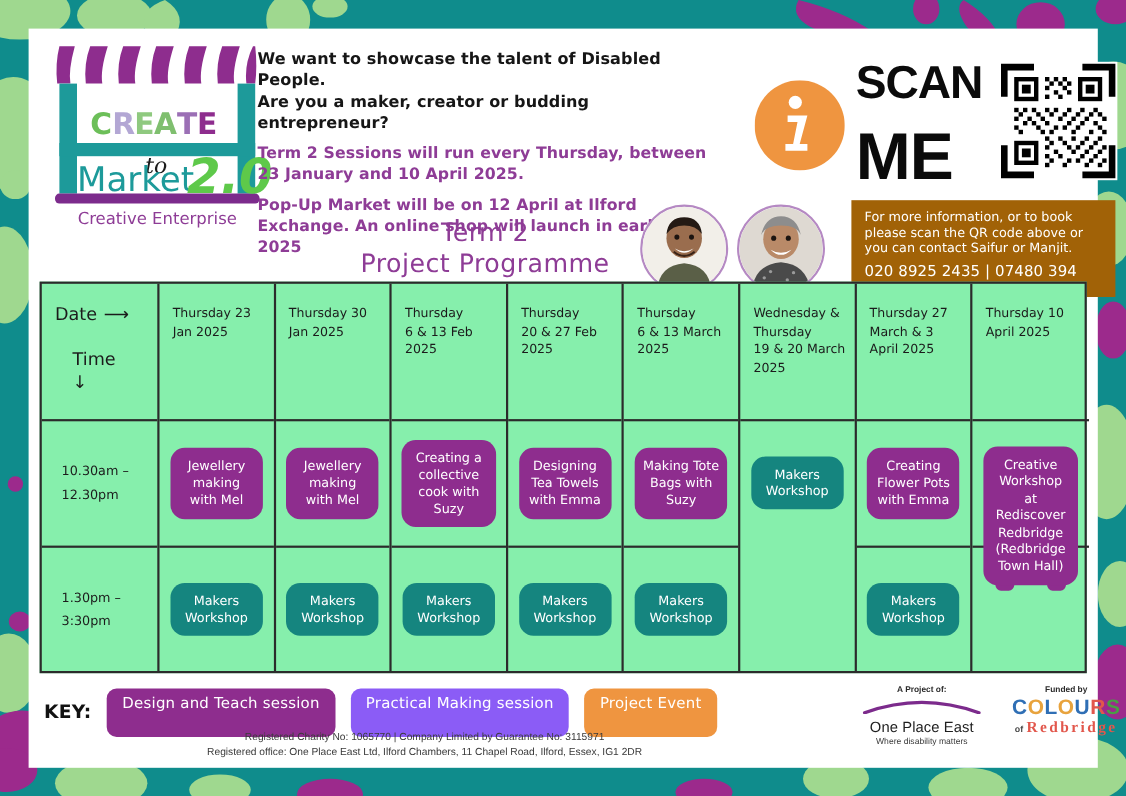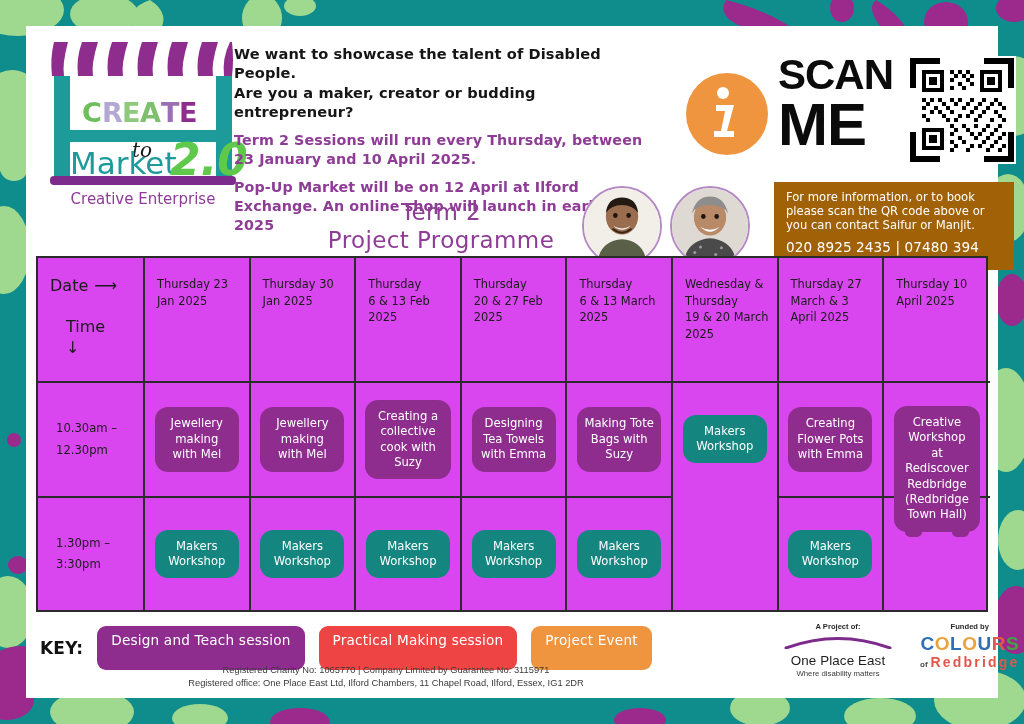--- a/index.html
+++ b/index.html
@@ -69,7 +69,7 @@
     letter-spacing: -1px;
   }
   #scanme .l1 { font-size: 42px; display: block; }
-  #scanme .l2 { font-size: 60px; display: block; margin-top: 2px; }
+  #scanme .l2 { font-size: 60px; display: block; margin-top: 20px; }
   #qr { position: absolute; left: 882px; top: 30px; width: 108px; height: 108px; }
 
   

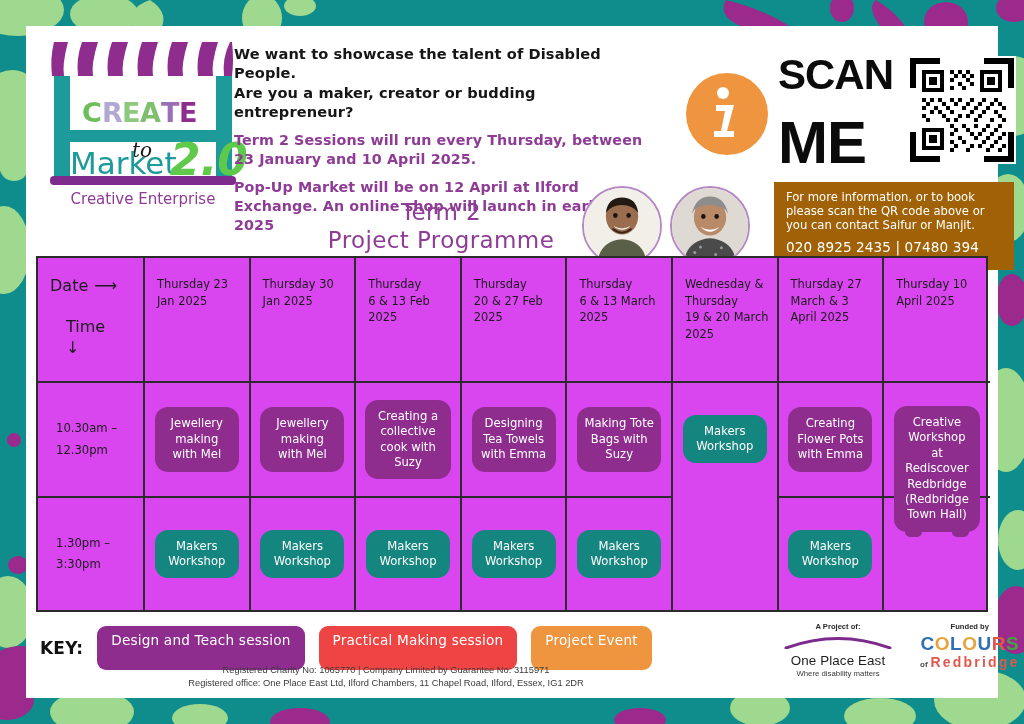--- a/index.html
+++ b/index.html
@@ -89,7 +89,7 @@
     width: 952px; height: 356px;
     border: 2px solid #2b2b2b;
     display: flex;
-    background: #d946ef;
+    background: #86efac;
   }
   .tt-col {
     border-right: 2px solid #2b2b2b;

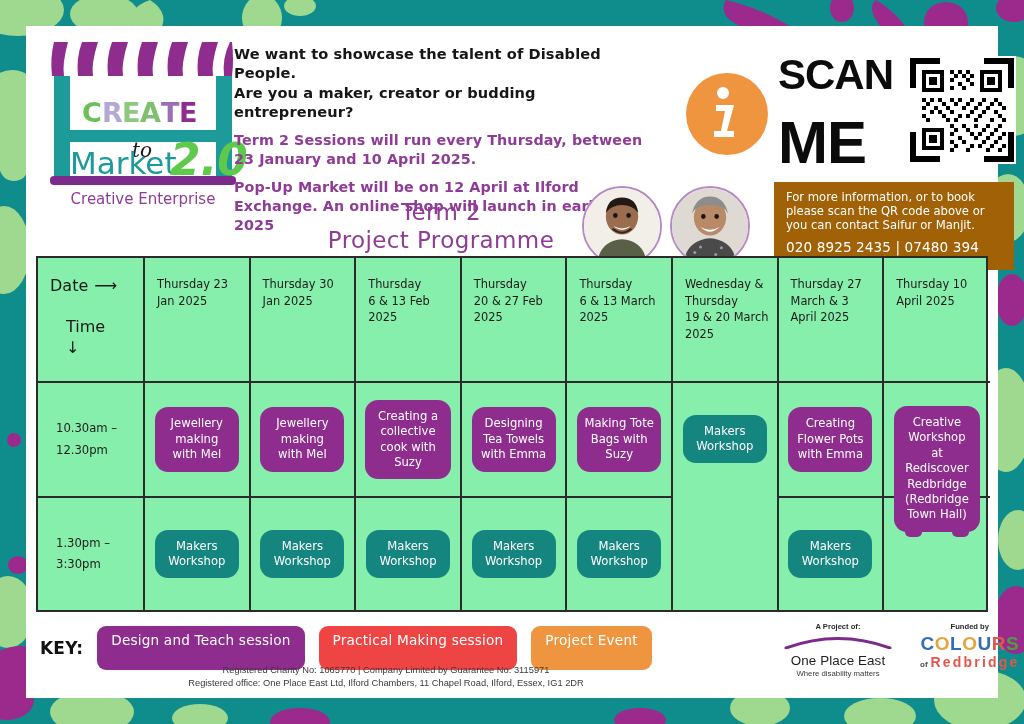--- a/index.html
+++ b/index.html
@@ -158,7 +158,7 @@
     padding: 6px 14px 22px; letter-spacing: .2px;
   }
   .key-pill.purple { background: #8e2d8e; }
-  .key-pill.teal   { background: #ef4444; }
+  .key-pill.teal   { background: #8b5cf6; }
   .key-pill.orange { background: #ef9540; }
 
   

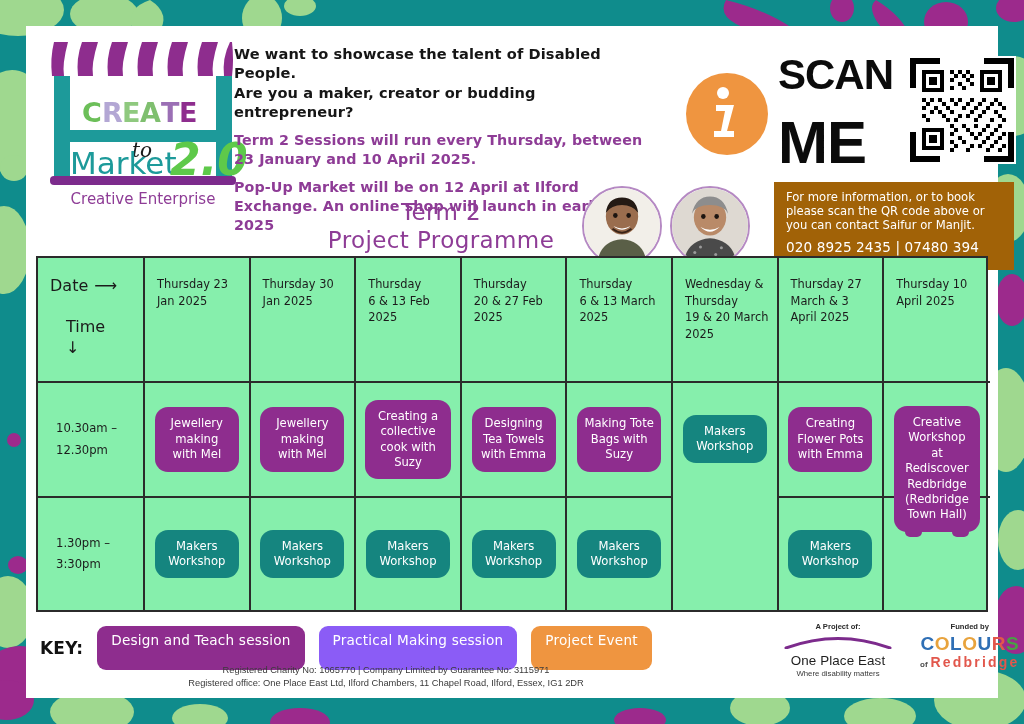--- a/index.html
+++ b/index.html
@@ -185,7 +185,7 @@
   }
   .colours-word { font-family: "Liberation Sans", sans-serif; font-weight: 800;
     font-size: 19px; letter-spacing: .5px; line-height: 1; }
-  .redbridge-word { font-family: Liberation Sans, sans-serif; font-weight: 700;
+  .redbridge-word { font-family: Liberation Serif, serif; font-weight: 700;
     font-size: 14px; color: #e2574c; letter-spacing: 2.2px; line-height: 1; margin-top: 2px; }
   .of-word { font-family: "Liberation Sans", sans-serif; font-size: 8px;
     color: #4a4a4a; font-weight: 700; }

